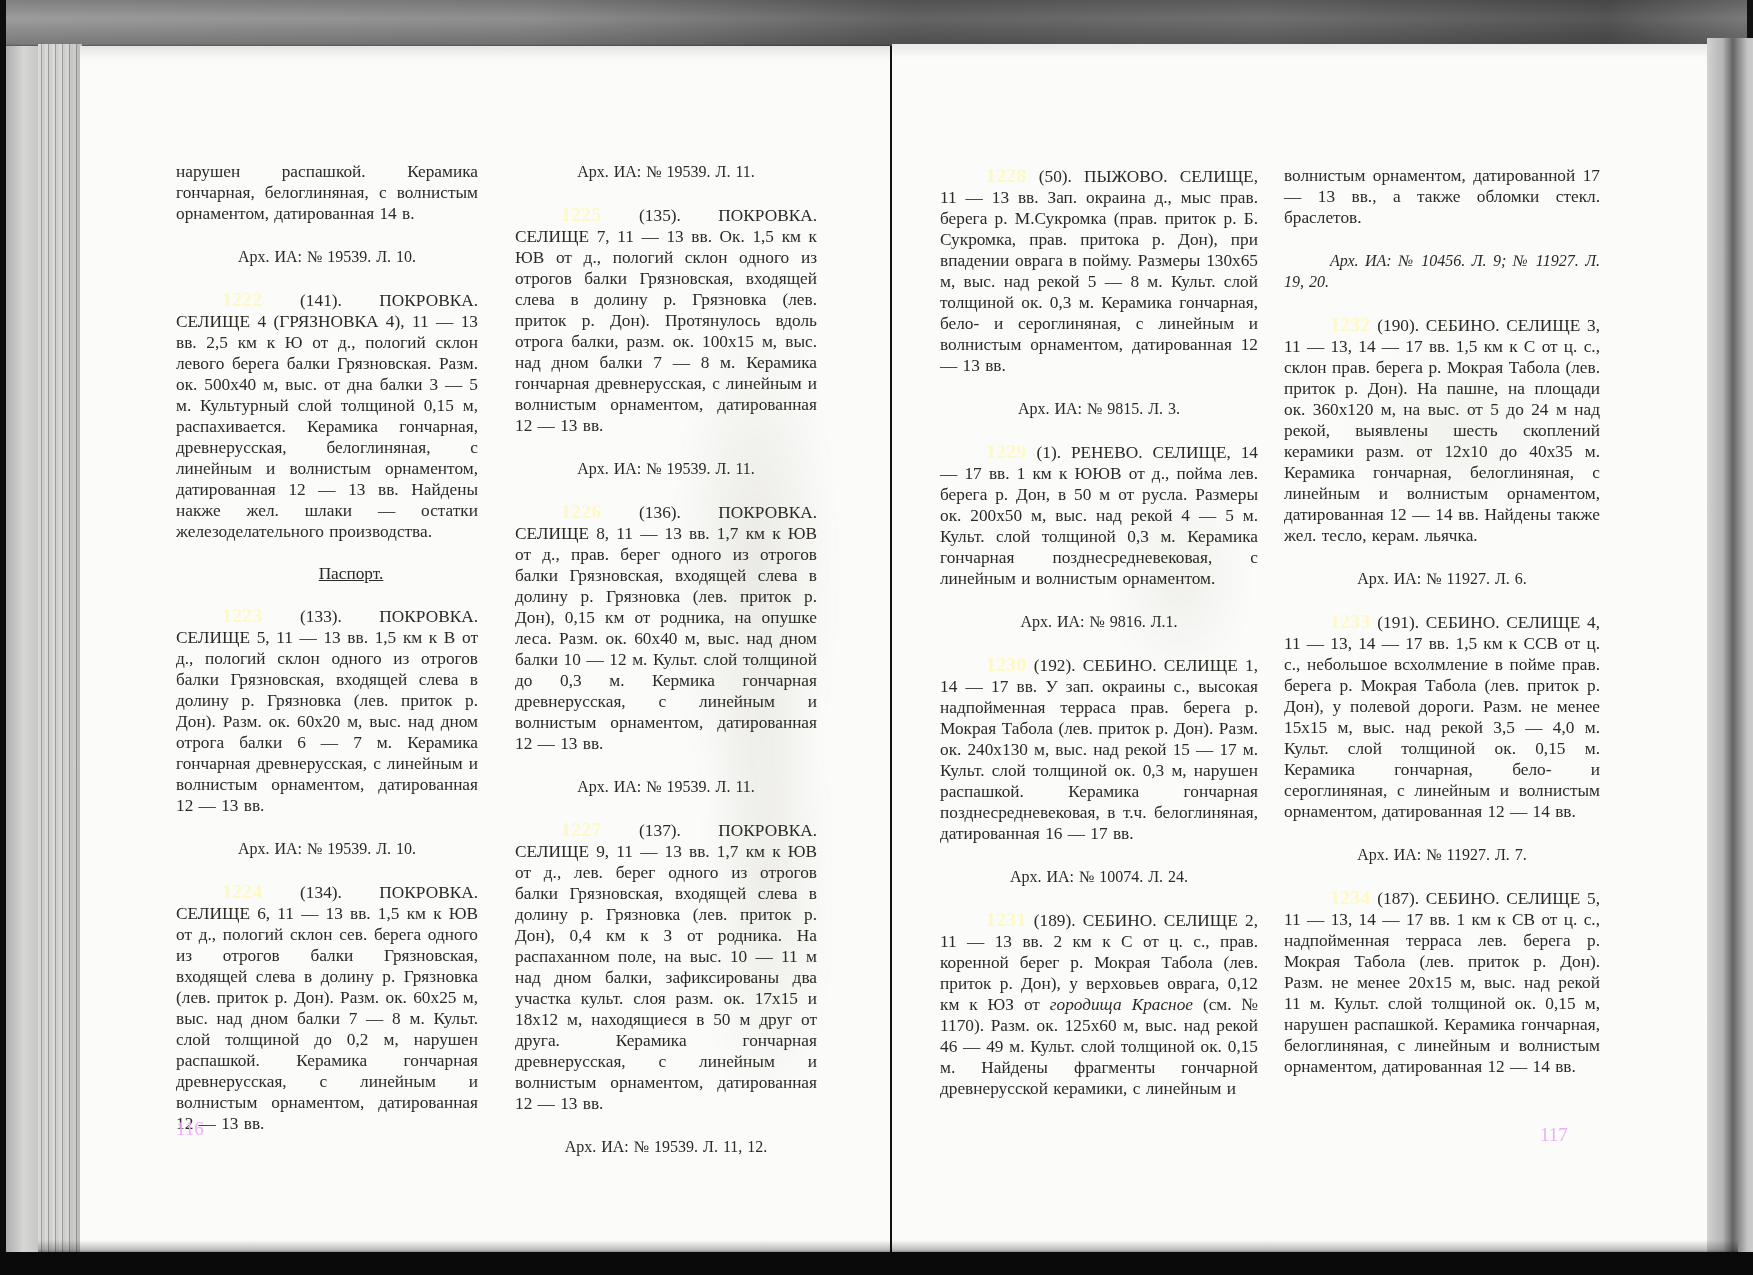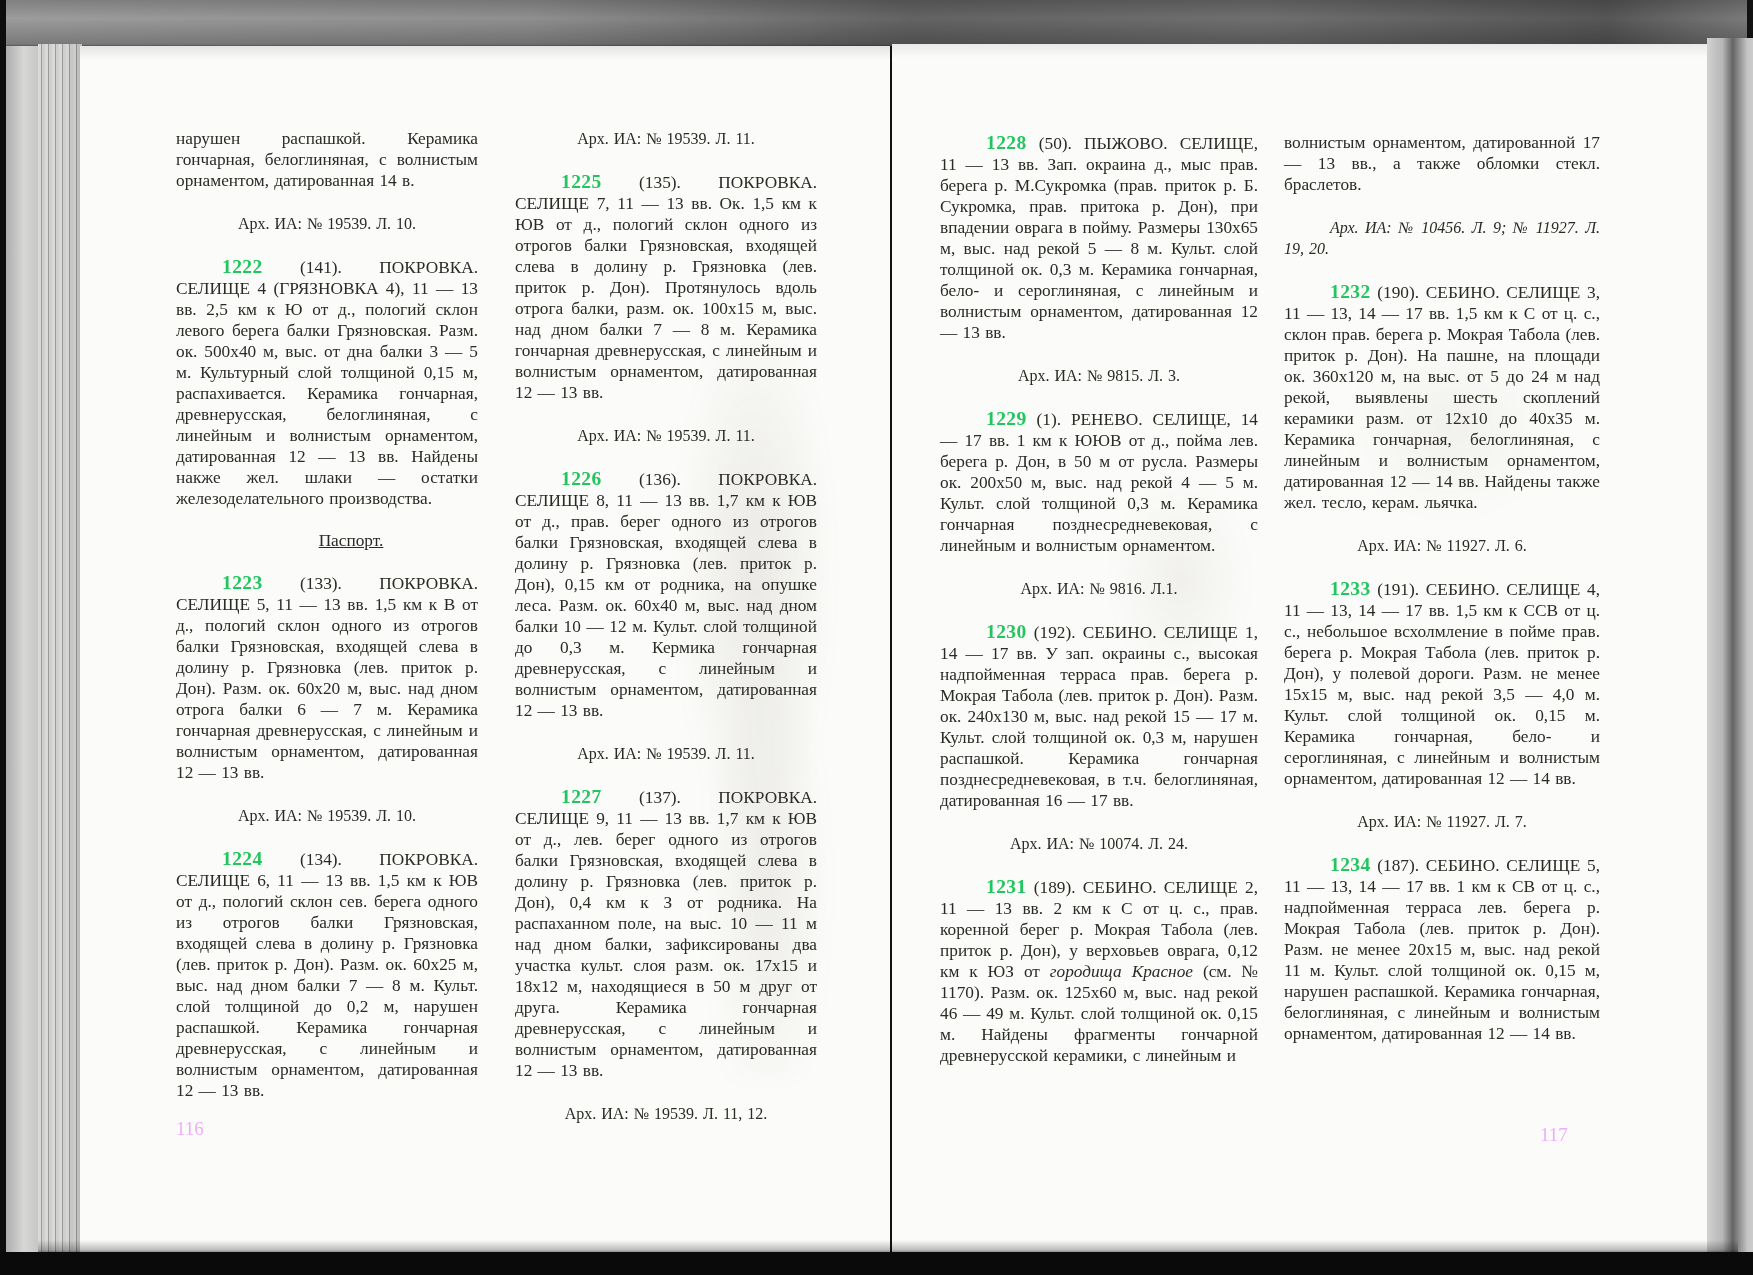--- a/index.html
+++ b/index.html
@@ -53,7 +53,7 @@
 
   
   .col{position:absolute;text-align:justify;font-size:17.3px;line-height:21px;
-       color:#2b2a25;word-spacing:1px;}
+       color:#2b2a25;word-spacing:1px;margin-top:33px;}
   .col p{margin:0;}
   .col p:first-child{margin-top:0 !important;}
   p.entry{margin-top:21px;text-indent:46px;}

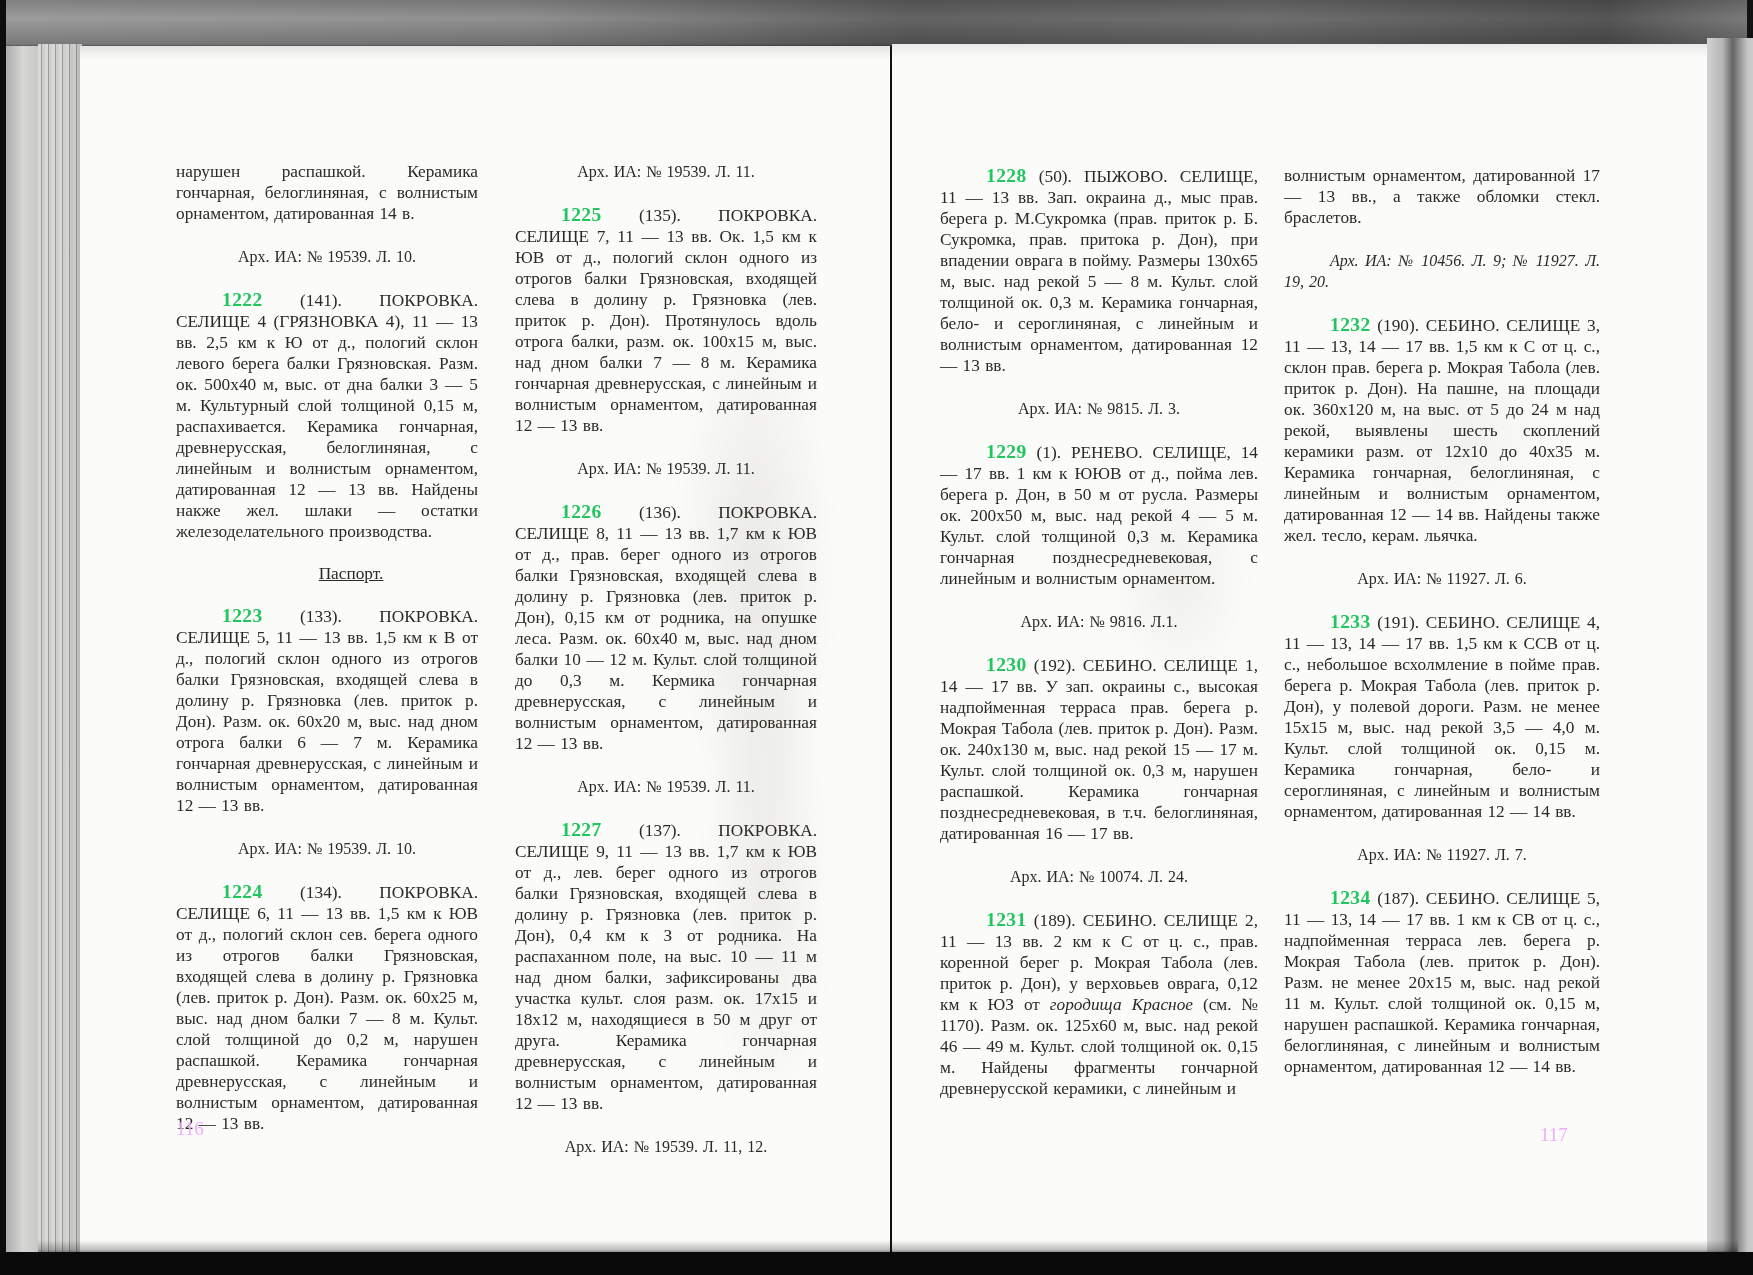--- a/index.html
+++ b/index.html
@@ -57,7 +57,7 @@
   .col p{margin:0;}
   .col p:first-child{margin-top:0 !important;}
   p.entry{margin-top:21px;text-indent:46px;}
-  b.num{font-weight:bold;font-size:19.5px;letter-spacing:0.4px;color:#22c55e;}
+  b.num{font-weight:bold;font-size:19.5px;letter-spacing:0.4px;color:#fef9c3;}
   p.cite{margin:22px 0;text-align:center;text-indent:0;font-size:16px;}
   p.cite-wrap{margin:22px 0;text-align:justify;text-indent:46px;font-size:16px;font-style:italic;}
   p.label{margin-top:21px;text-align:center;text-indent:48px;text-decoration:underline;}

